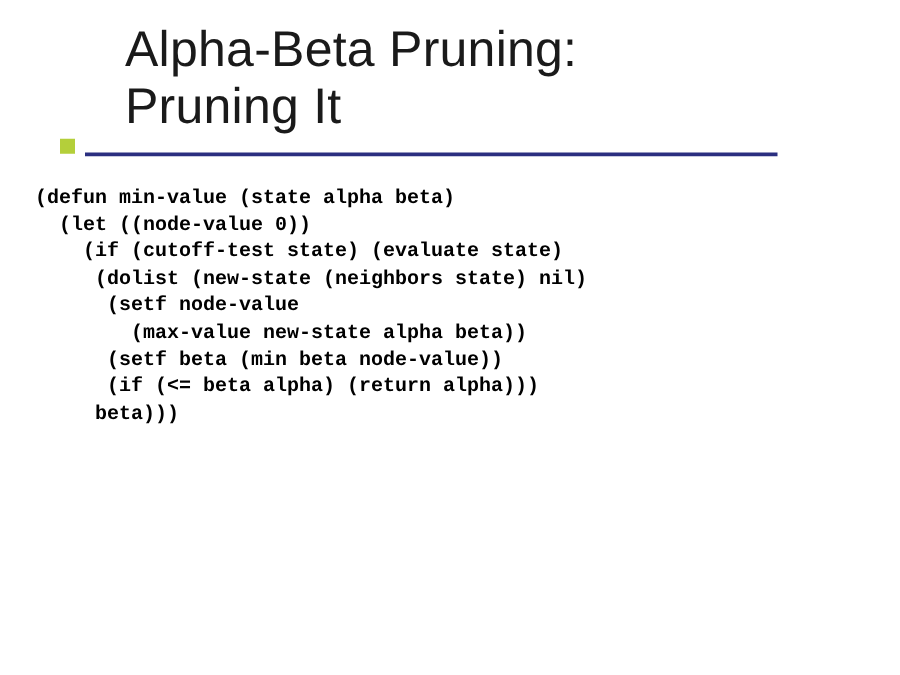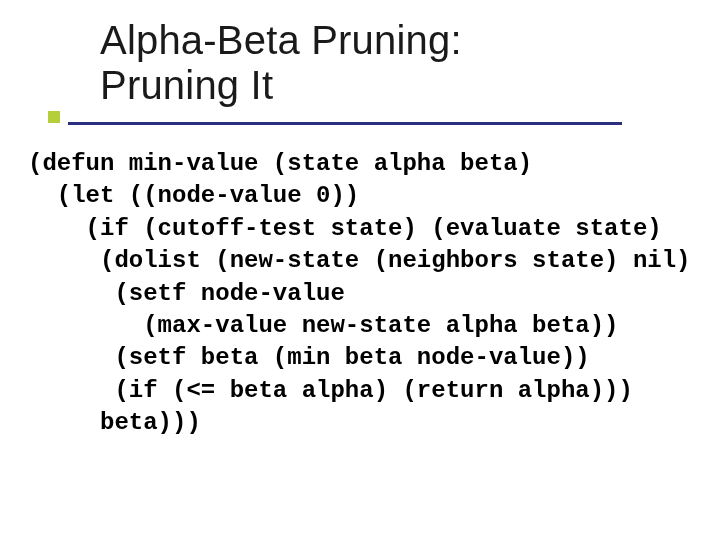--- a/index.html
+++ b/index.html
@@ -53,7 +53,7 @@
     top: 148px;
     right: 20px;
     font-family: "Courier New", Courier, monospace;
-    font-size: 24px;
+    font-size: 16px;
     line-height: 1.35;
     font-weight: bold;
     color: #000;

